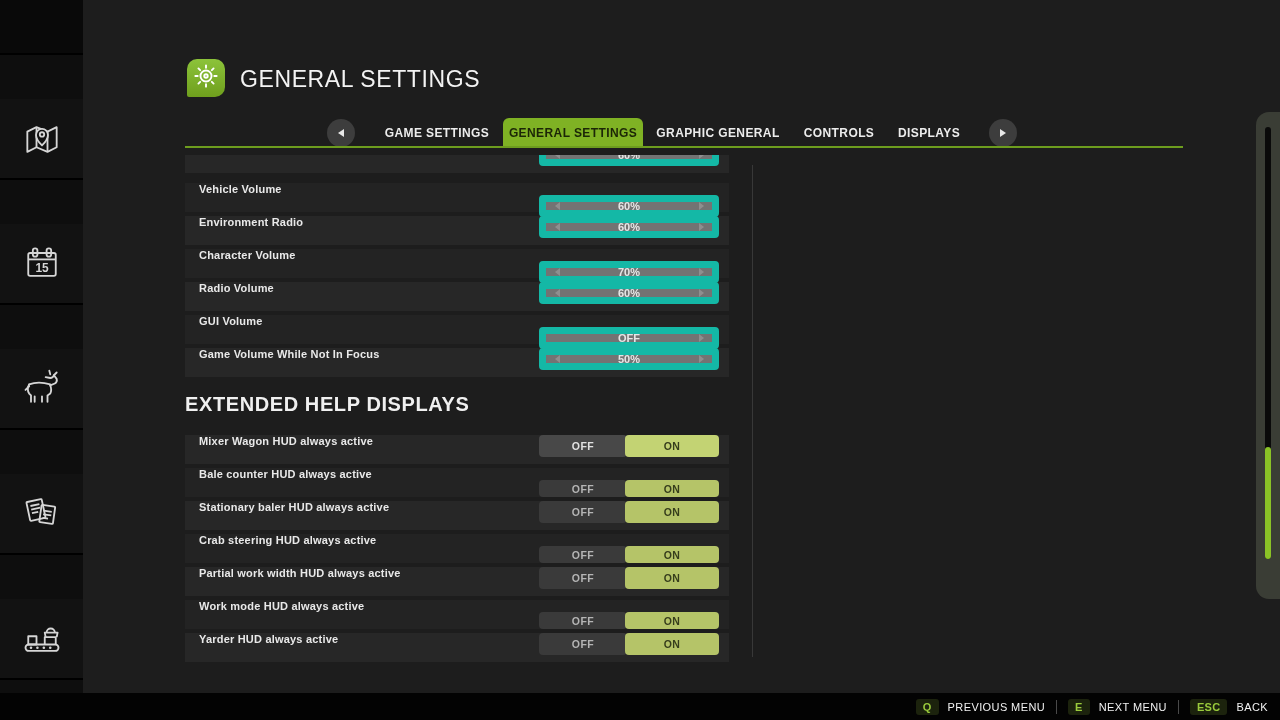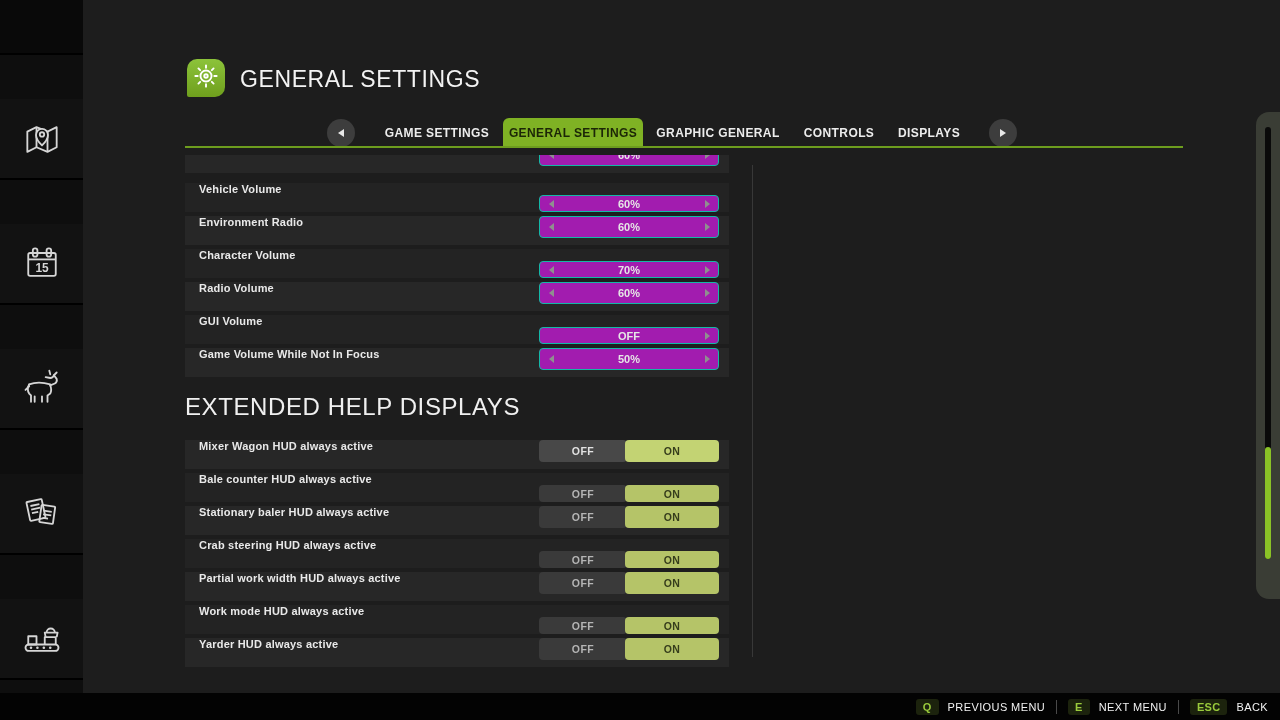--- a/index.html
+++ b/index.html
@@ -50,8 +50,8 @@
   .row.alt { background:#232323;flex-direction:column; }
   .row.partial { margin-top:-11px; margin-bottom:10px; }
   .row-label { padding-left:14px; font-size:11px; font-weight:bold; color:#e9e9e9; letter-spacing:.2px; }
-  .stepper { margin-left:auto; margin-right:10px; width:180px; height:22px; background:#a21caf;
-             border:1px solid #14b8a6; border-radius:4px; display:flex; align-items:center; }
+  .stepper { margin-left:auto; margin-right:10px; width:180px; height:22px; background:#737373;
+             border:7px solid #14b8a6; border-radius:4px; display:flex; align-items:center; }
   .stepper .val { flex:1; text-align:center; font-size:11px; font-weight:bold; color:#e6e6e6; }
   .st-arrow { width:22px; display:flex; align-items:center; justify-content:center; cursor:pointer; }
   .st-arrow .tl { width:0;height:0;border-top:4px solid transparent;border-bottom:4px solid transparent;

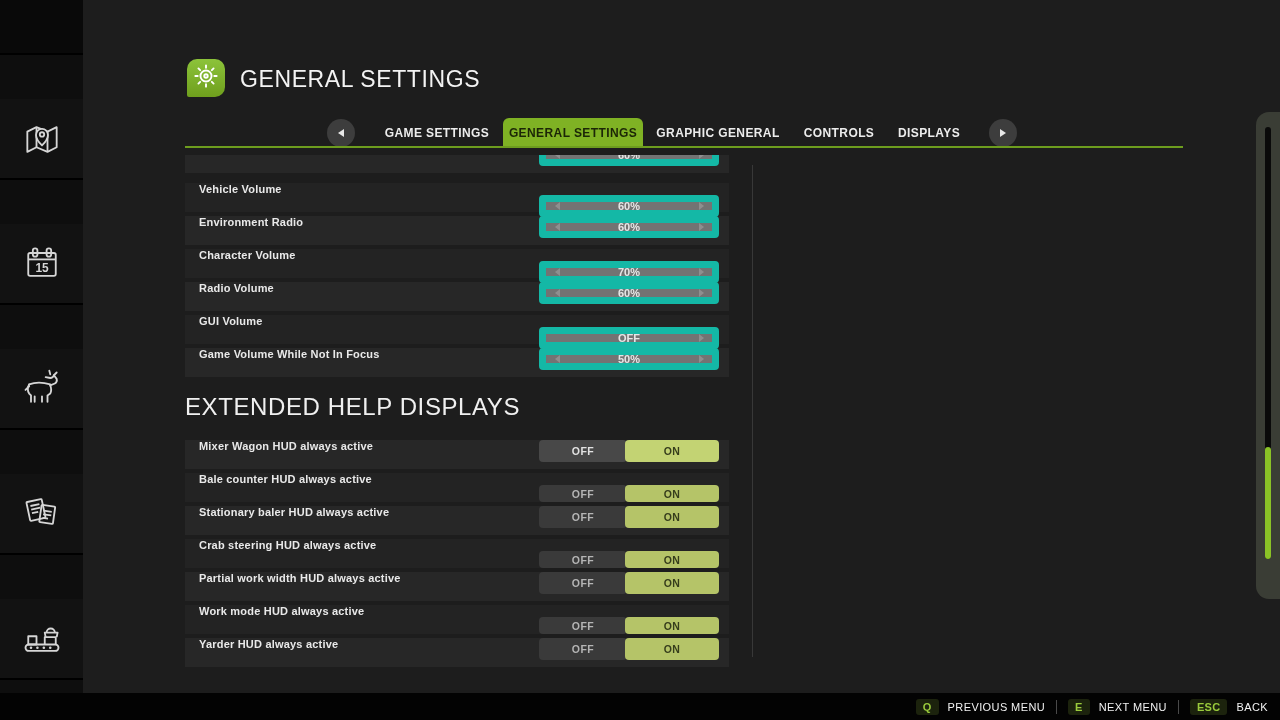--- a/index.html
+++ b/index.html
@@ -60,7 +60,7 @@
                   border-left:5px solid #8f8f8f; }
   .st-arrow.hidden { visibility:hidden; }
 
-  .section-heading { margin:16px 0 19px 0; font-size:24px; font-weight:400; color:#f0f0f0;
+  .section-heading { margin:16px 0 19px 0; font-size:20px; font-weight:700; color:#f0f0f0;
                      letter-spacing:.6px; }
 
   .toggle { margin-left:auto; margin-right:10px; width:180px; height:22px; display:flex; }

